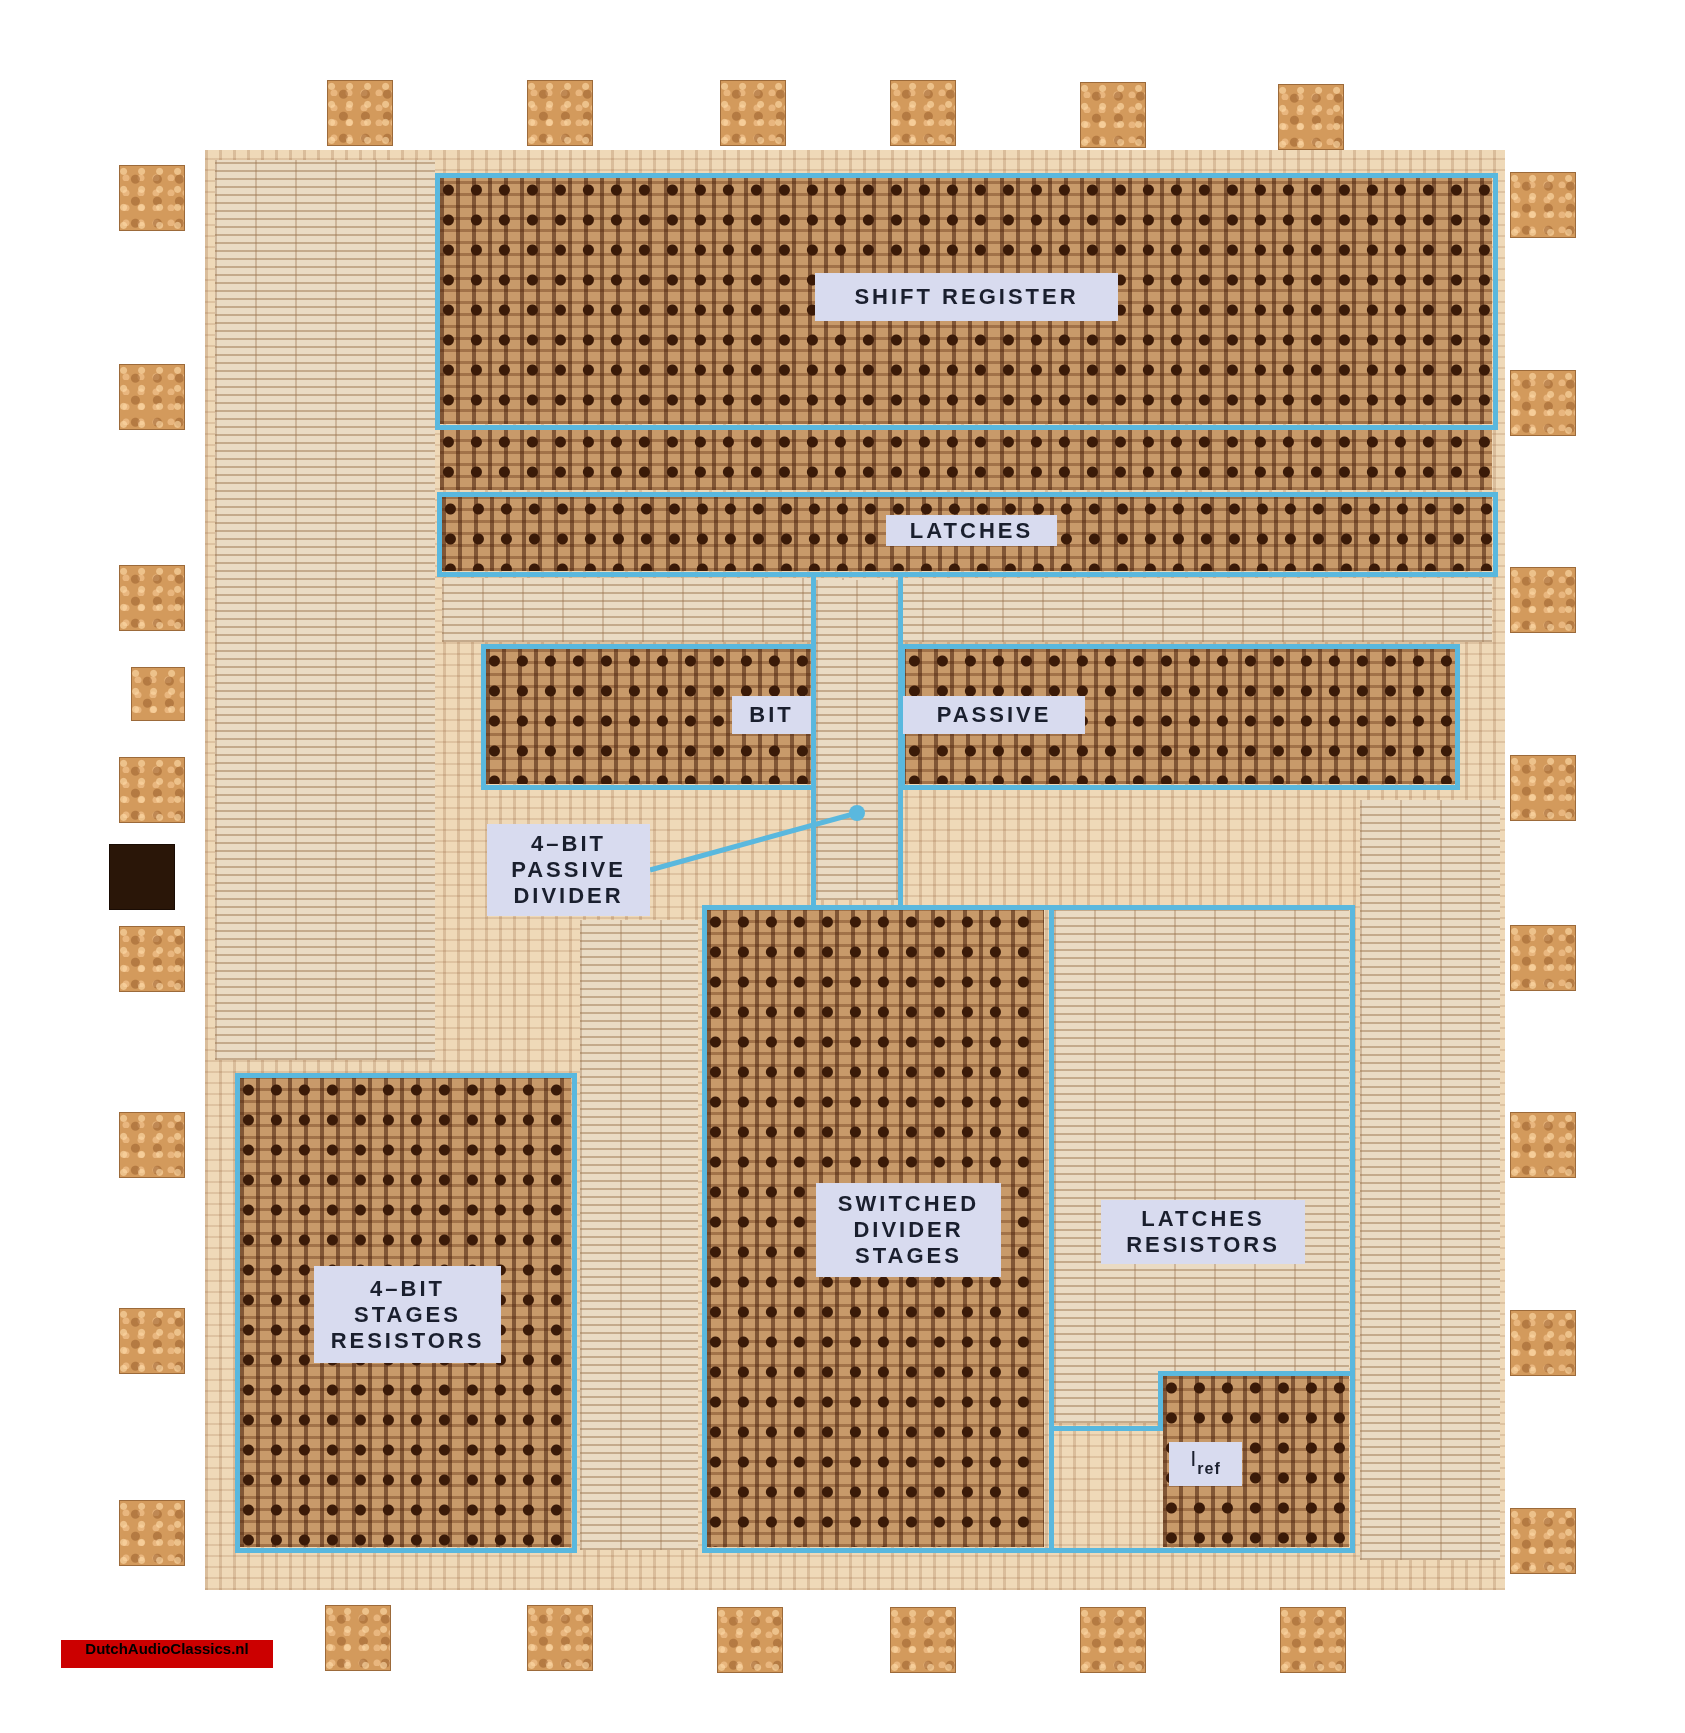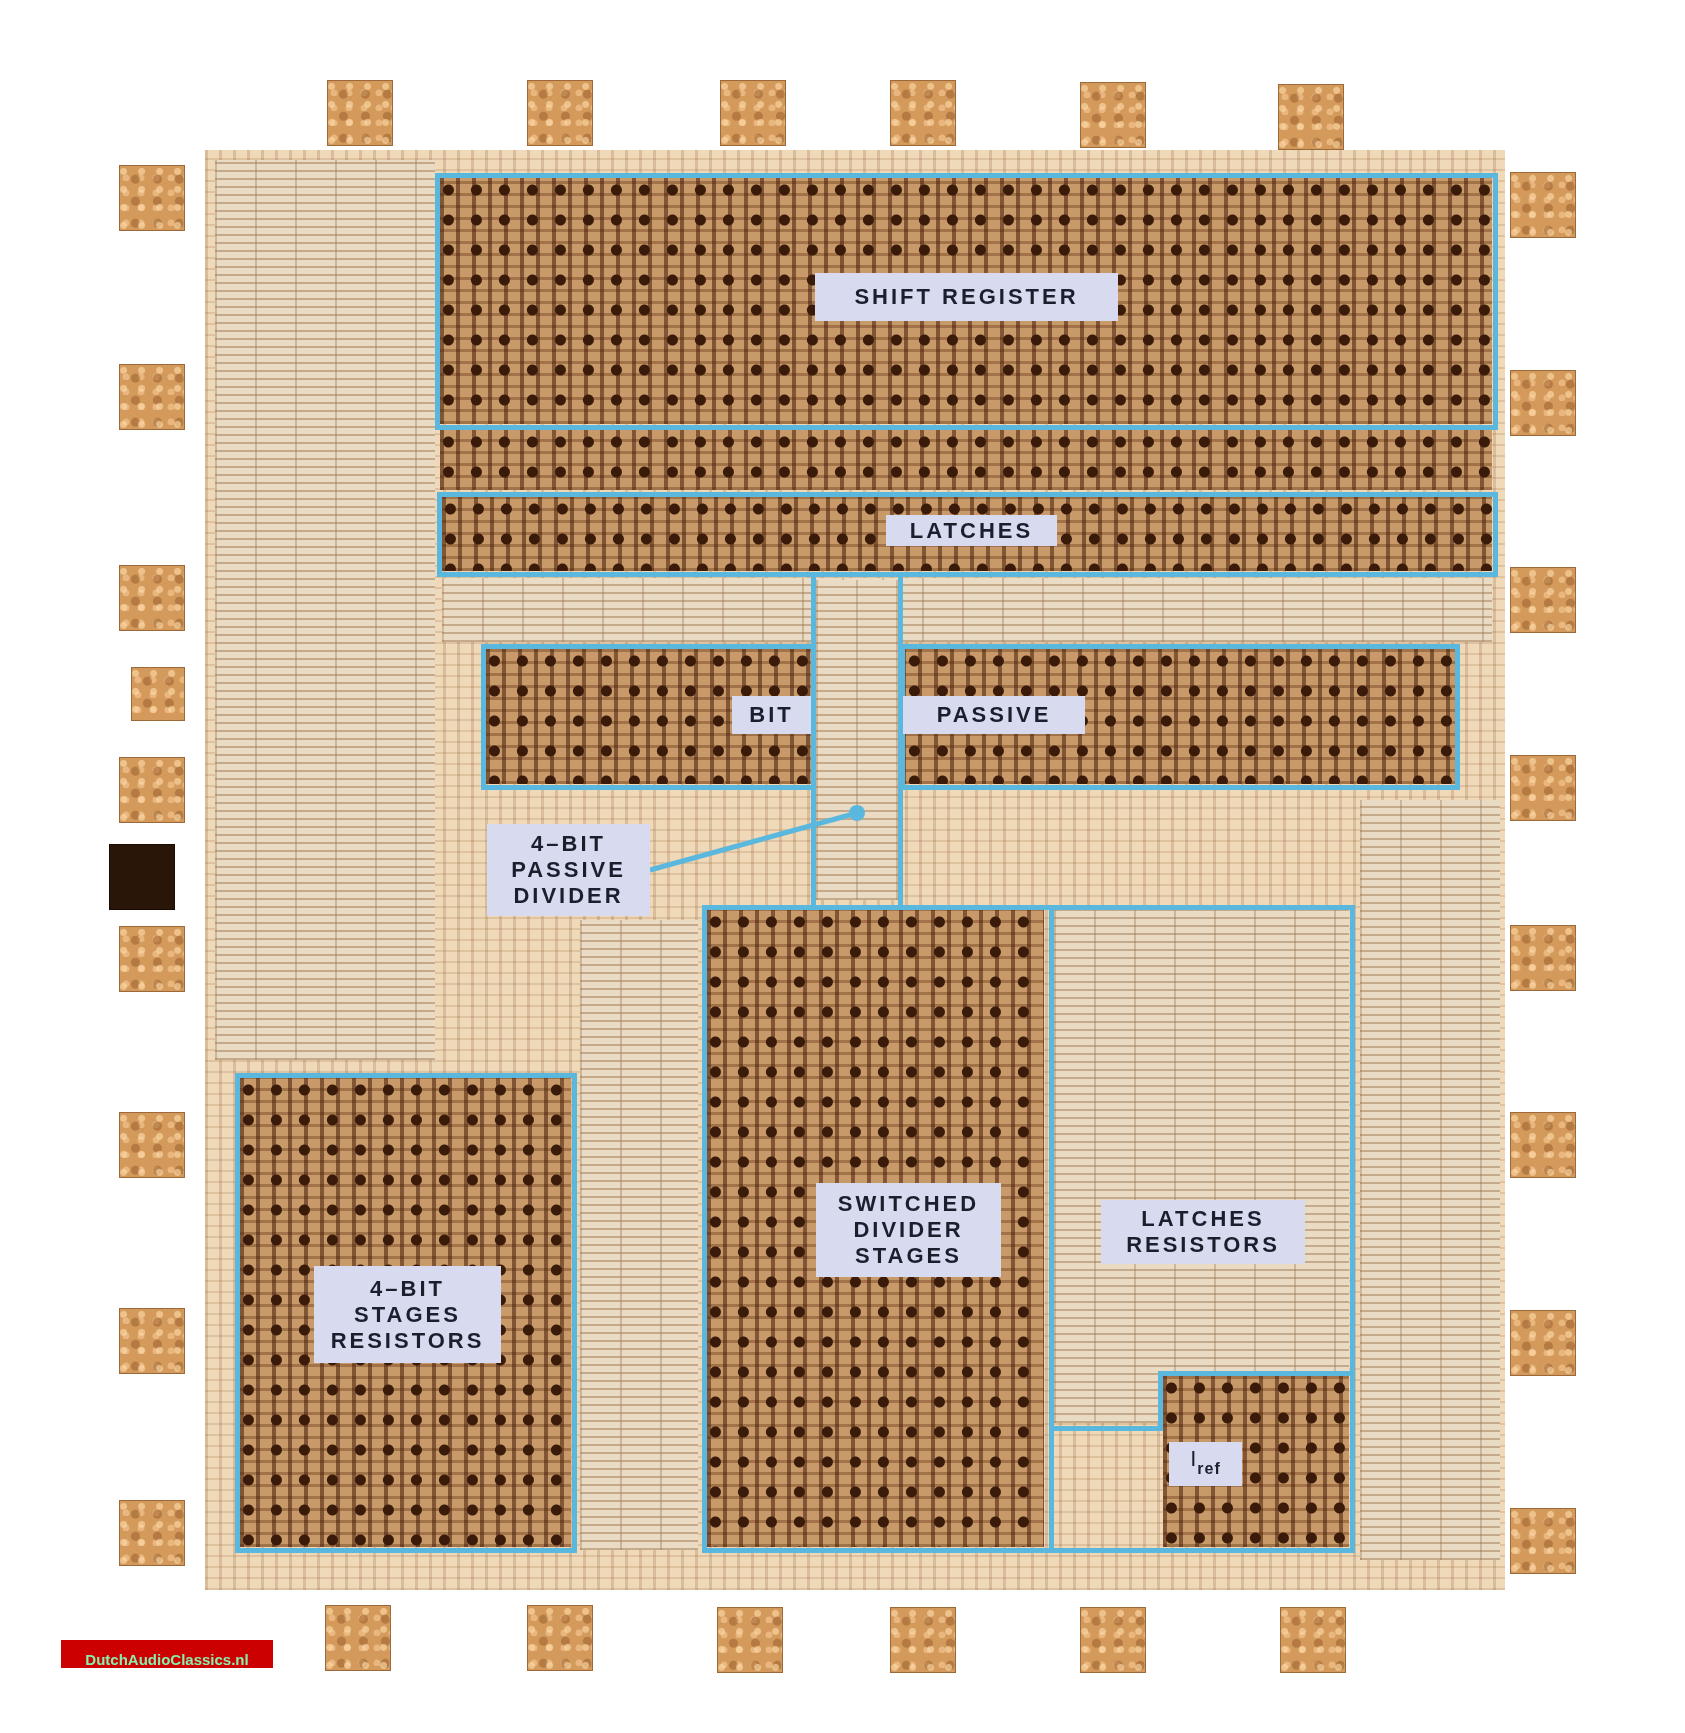--- a/index.html
+++ b/index.html
@@ -38,8 +38,8 @@
   .label span { display:block; }
   .iref sub { font-size:16px; vertical-align:-8px; }
   .watermark { position:absolute; left:61px; top:1640px; width:212px; height:28px;
-               background:#cc0000; color:#86efac; font-weight:bold; font-size:15px;
-               display:flex; align-items:flex-end; justify-content:center; }
+               background:#cc0000; color:#000000; font-weight:bold; font-size:15px;
+               display:flex; align-items:flex-start; justify-content:center; }
   svg.pointer { position:absolute; left:0; top:0; width:1685px; height:1733px; pointer-events:none; }
 </style>
 </head>

